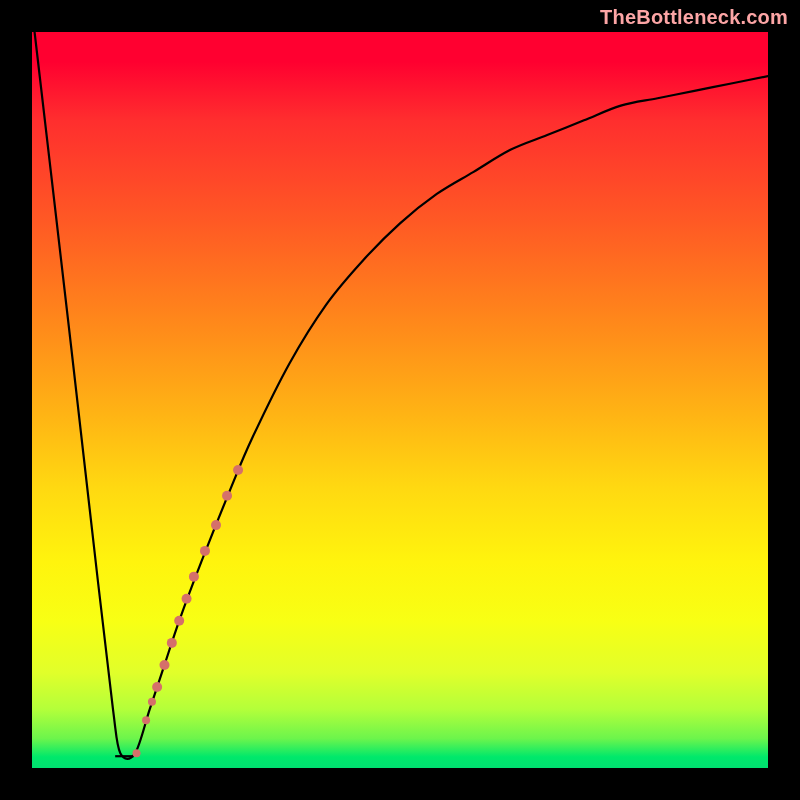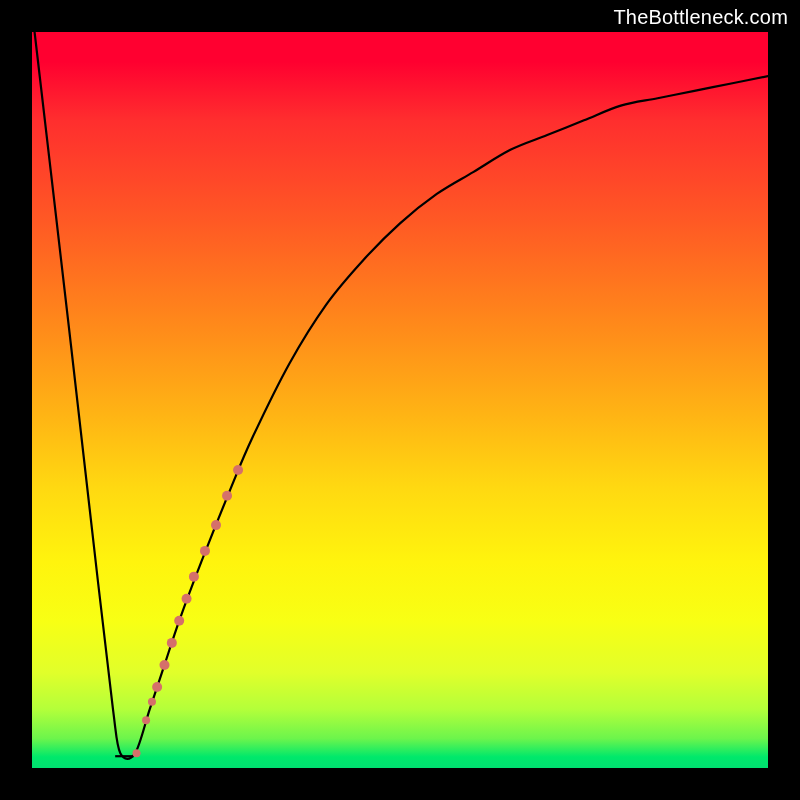--- a/index.html
+++ b/index.html
@@ -56,9 +56,9 @@
     position: absolute;
     top: 6px;
     right: 12px;
-    color: #ffffff;
+    color: #fca5a5;
     font-size: 20px;
-    font-weight: 400;
+    font-weight: 700;
     letter-spacing: 0.2px;
   }
 </style>

